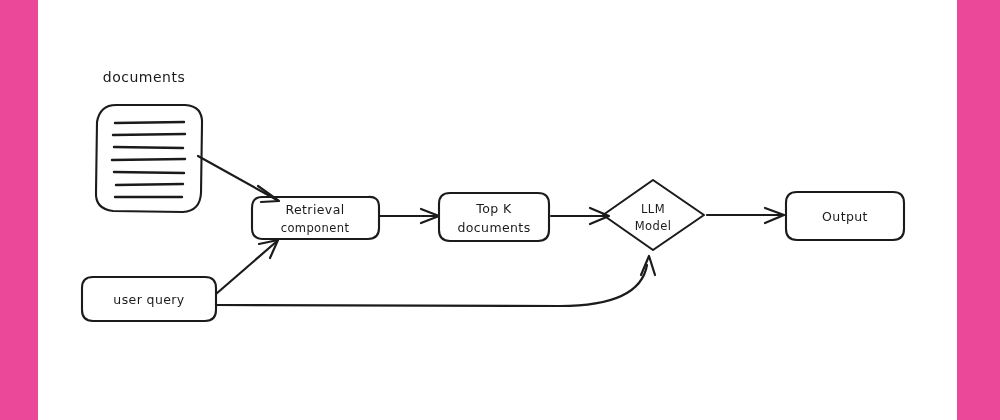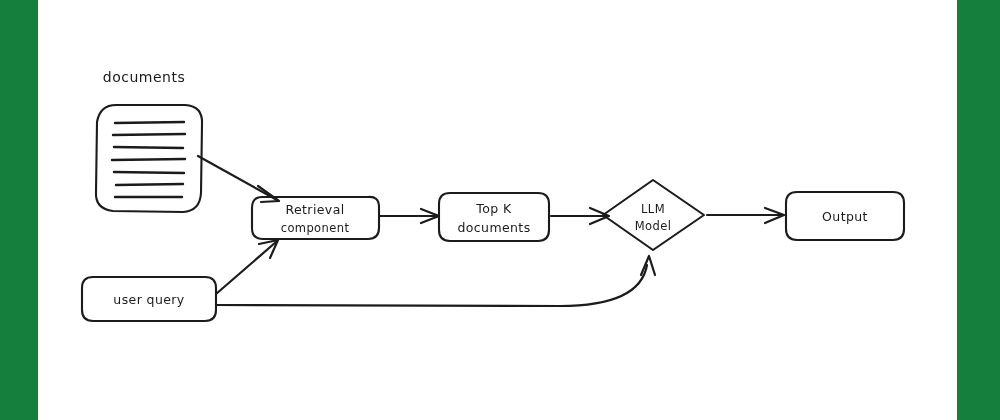--- a/index.html
+++ b/index.html
@@ -17,7 +17,7 @@
     position: relative;
     width: 1000px;
     height: 420px;
-    background: #15803d;
+    background: #ec4899;
   }
   #board {
     position: absolute;

